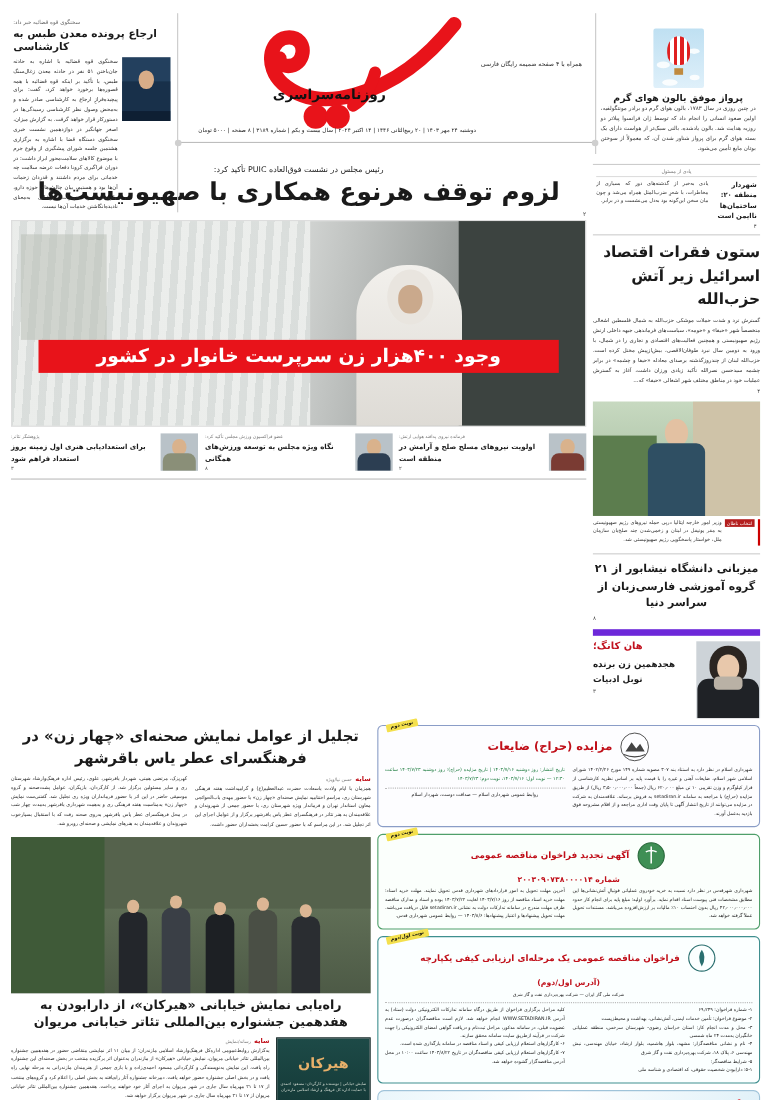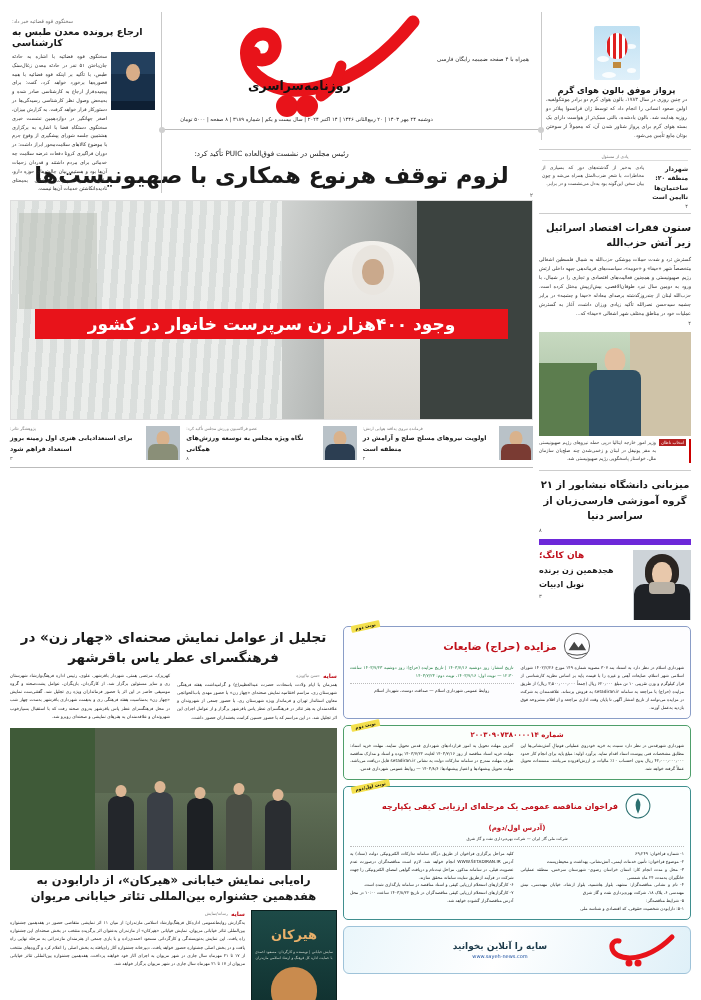--- a/index.html
+++ b/index.html
@@ -64,7 +64,7 @@
   .mini-flex p { font-size:4.7px; line-height:1.75; text-align:justify; color:#333; flex:1; }
   .pg { font-size:5px; color:#444; margin-top:2px; }
 
-  .lc-head { font-size:10px; font-weight:bold; line-height:1.5; text-align:right; margin:6px 0 5px; }
+  .lc-head { font-size:14px; font-weight:bold; line-height:1.5; text-align:right; margin:6px 0 5px; }
   .lc-body { font-size:4.9px; line-height:1.82; text-align:justify; color:#2b2b2b; }
 
   .lc-photo { width:100%; height:104px; margin-top:6px; position:relative; overflow:hidden;

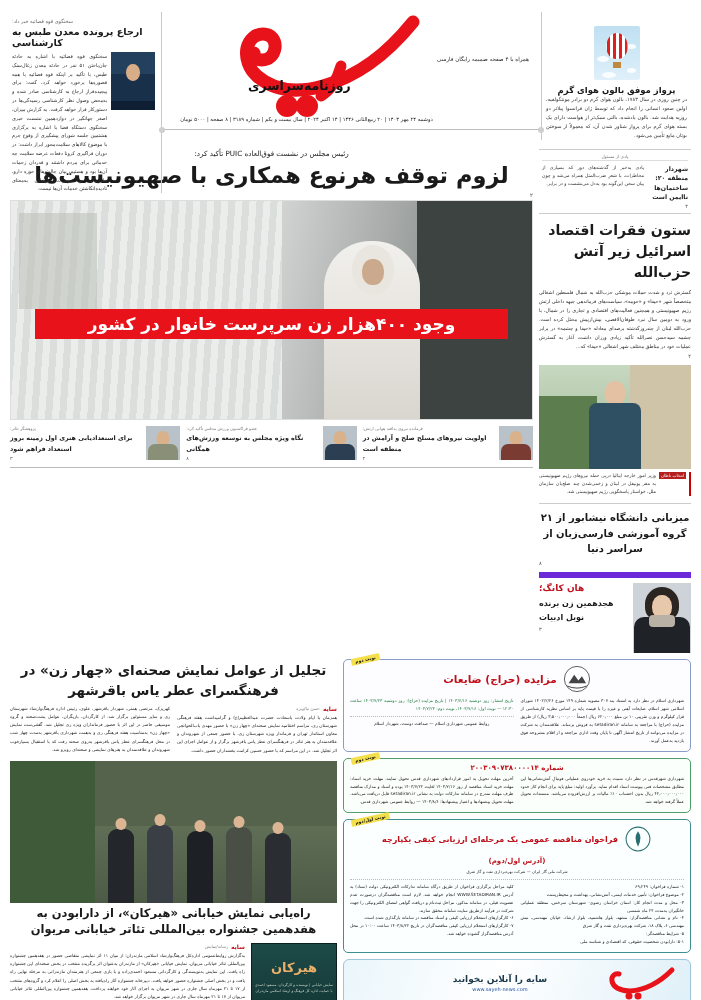--- a/index.html
+++ b/index.html
@@ -102,7 +102,7 @@
   .kicker-c { text-align:center; font-size:7.2px; color:#222; margin-bottom:3px; }
   .main-head { text-align:center; font-size:22.5px; font-weight:bold; letter-spacing:-.3px;
       line-height:1.25; margin-bottom:3px; }
-  .main-photo { width:100%; height:220px; position:relative; overflow:hidden;
+  .main-photo { width:100%; height:188px; position:relative; overflow:hidden;
       background:linear-gradient(100deg,#cfd2cf 0%,#e3e5e3 40%,#9fa3a1 72%,#5d6360 100%); border:1px solid #ddd;}
   .mp-curtain{position:absolute;left:0;top:0;width:52%;height:100%;
       background:repeating-linear-gradient(94deg,#eceeec 0 7px,#dadedc 7px 14px);opacity:.95;}

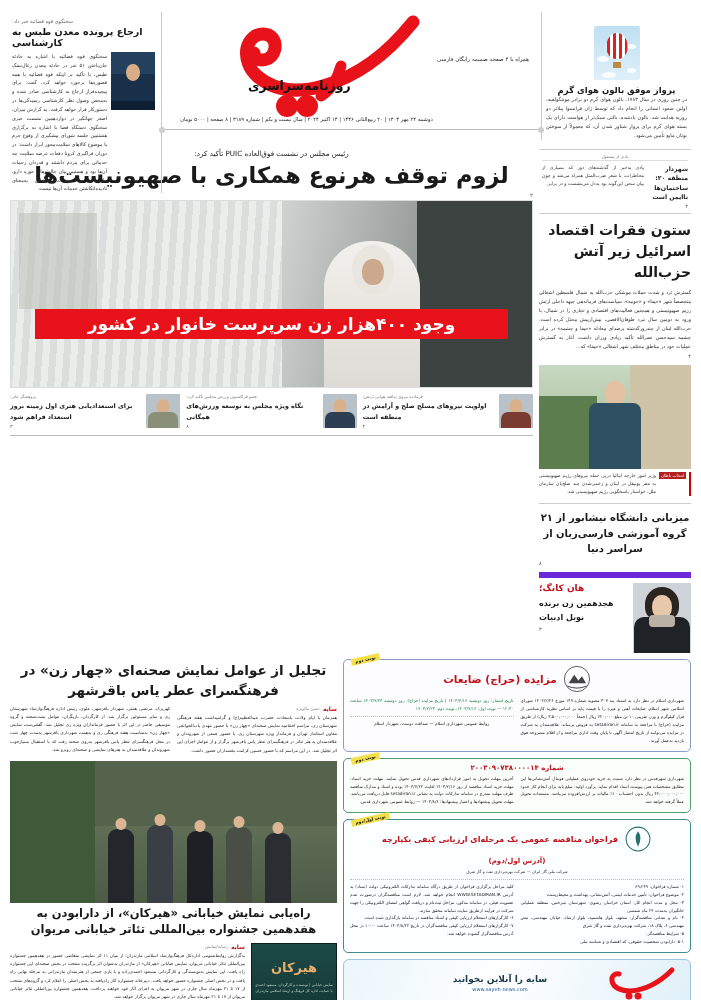--- a/index.html
+++ b/index.html
@@ -360,6 +360,14 @@
 
       <div class="ad green">
         <span class="ad-tag">نوبت دوم</span>
+        <div class="ad-top">
+          <svg class="ad-logo" viewBox="0 0 40 40">
+            <circle cx="20" cy="20" r="17" fill="#3f8f55"></circle>
+            <path d="M20 8 L20 30 M13 15 Q20 11 27 15" fill="none" stroke="#fff" stroke-width="2"></path>
+            <circle cx="20" cy="20" r="17" fill="none" stroke="#2c6b3e" stroke-width="1.5"></circle>
+          </svg>
+          <div class="ad-title sm">آگهی تجدید فراخوان مناقصه عمومی</div>
+        </div>
         <div class="ad-sub">شماره ۲۰۰۳۰۹۰۷۳۸۰۰۰۰۱۴</div>
         <div class="ad-cols">
           <div>

